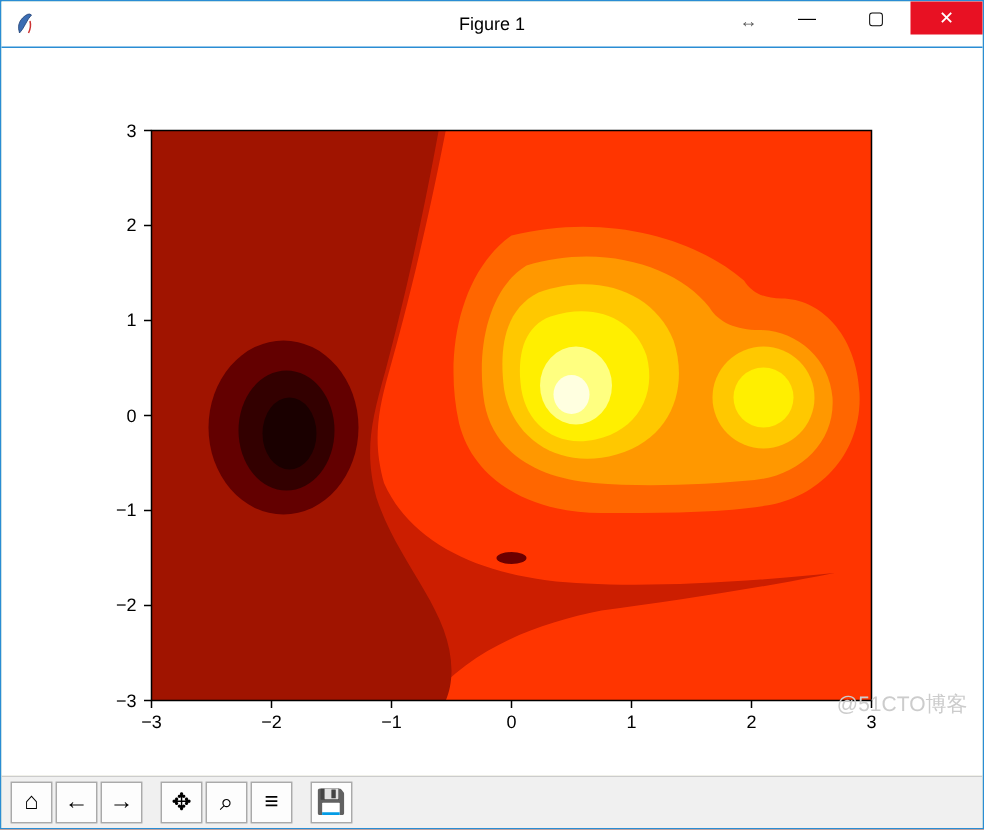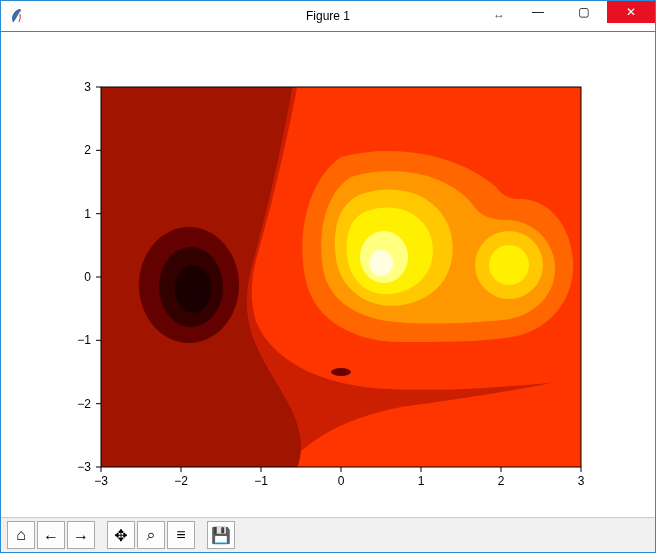--- a/index.html
+++ b/index.html
@@ -238,6 +238,7 @@
           </g>
       </g>
     </svg>
+    <div class="watermark">@51CTO博客</div>
   </div>
 
   <div class="toolbar">

